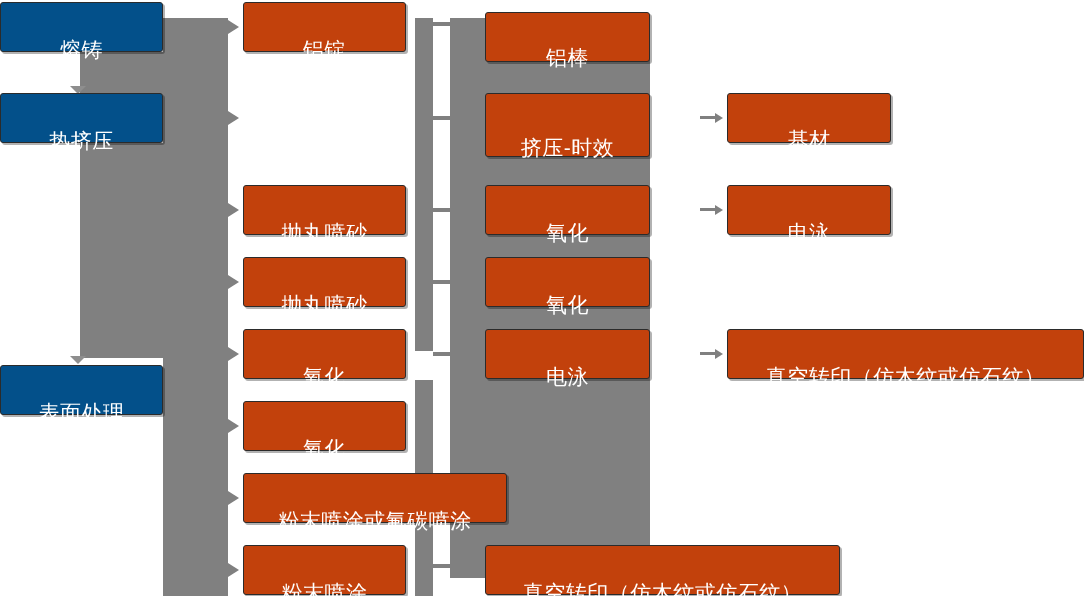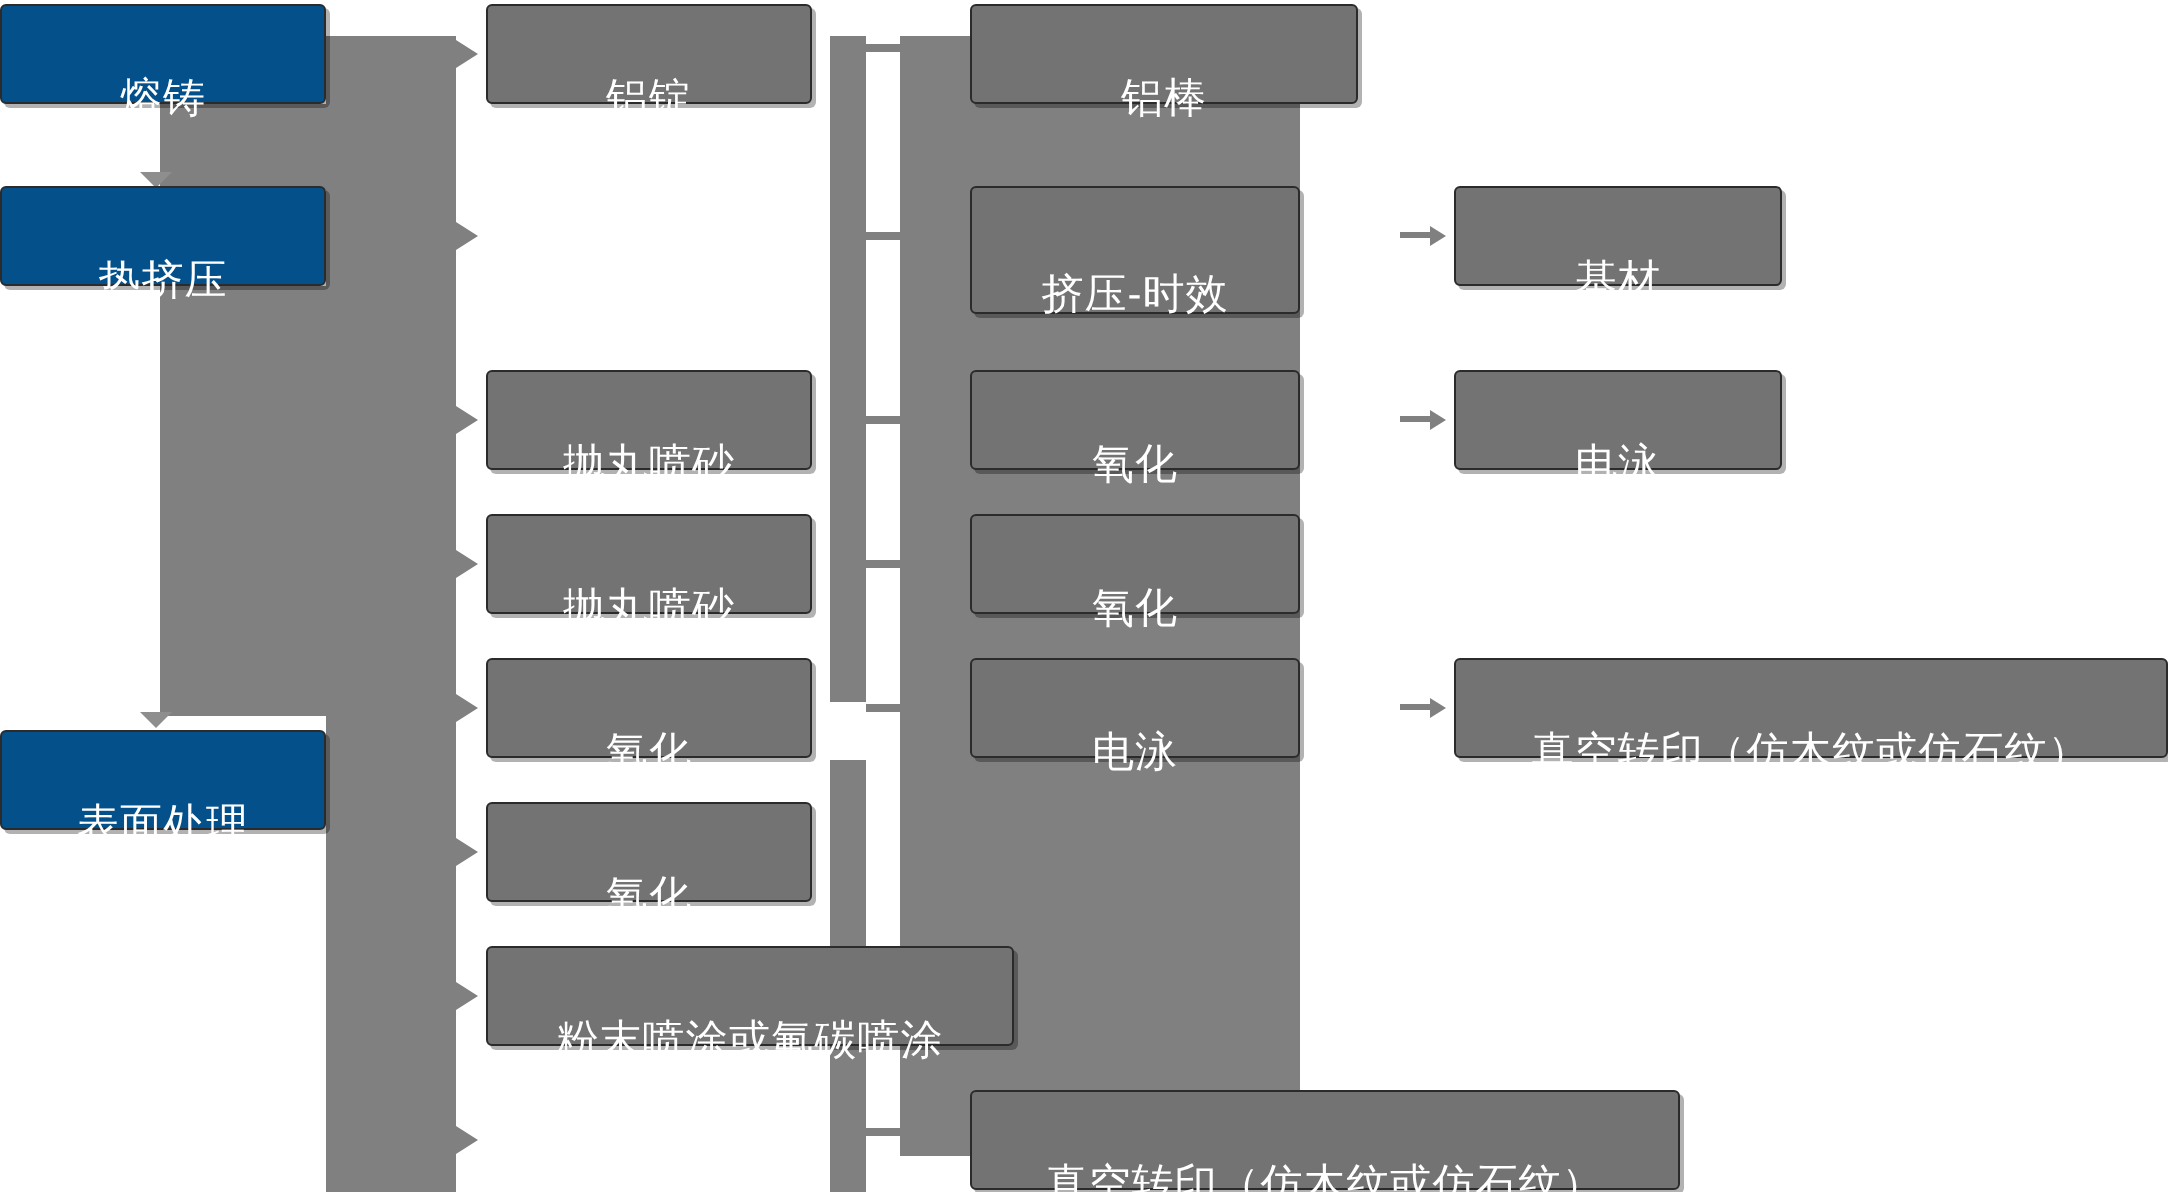--- a/index.html
+++ b/index.html
@@ -73,7 +73,7 @@
     letter-spacing: 0.5px;
   }
   .node.dark  { background: #03508A; }
-  .node.light { background: #737373; }
+  .node.light { background: #c2410c; }
   .node-label {
     pointer-events: none;
     margin-top: 44px;

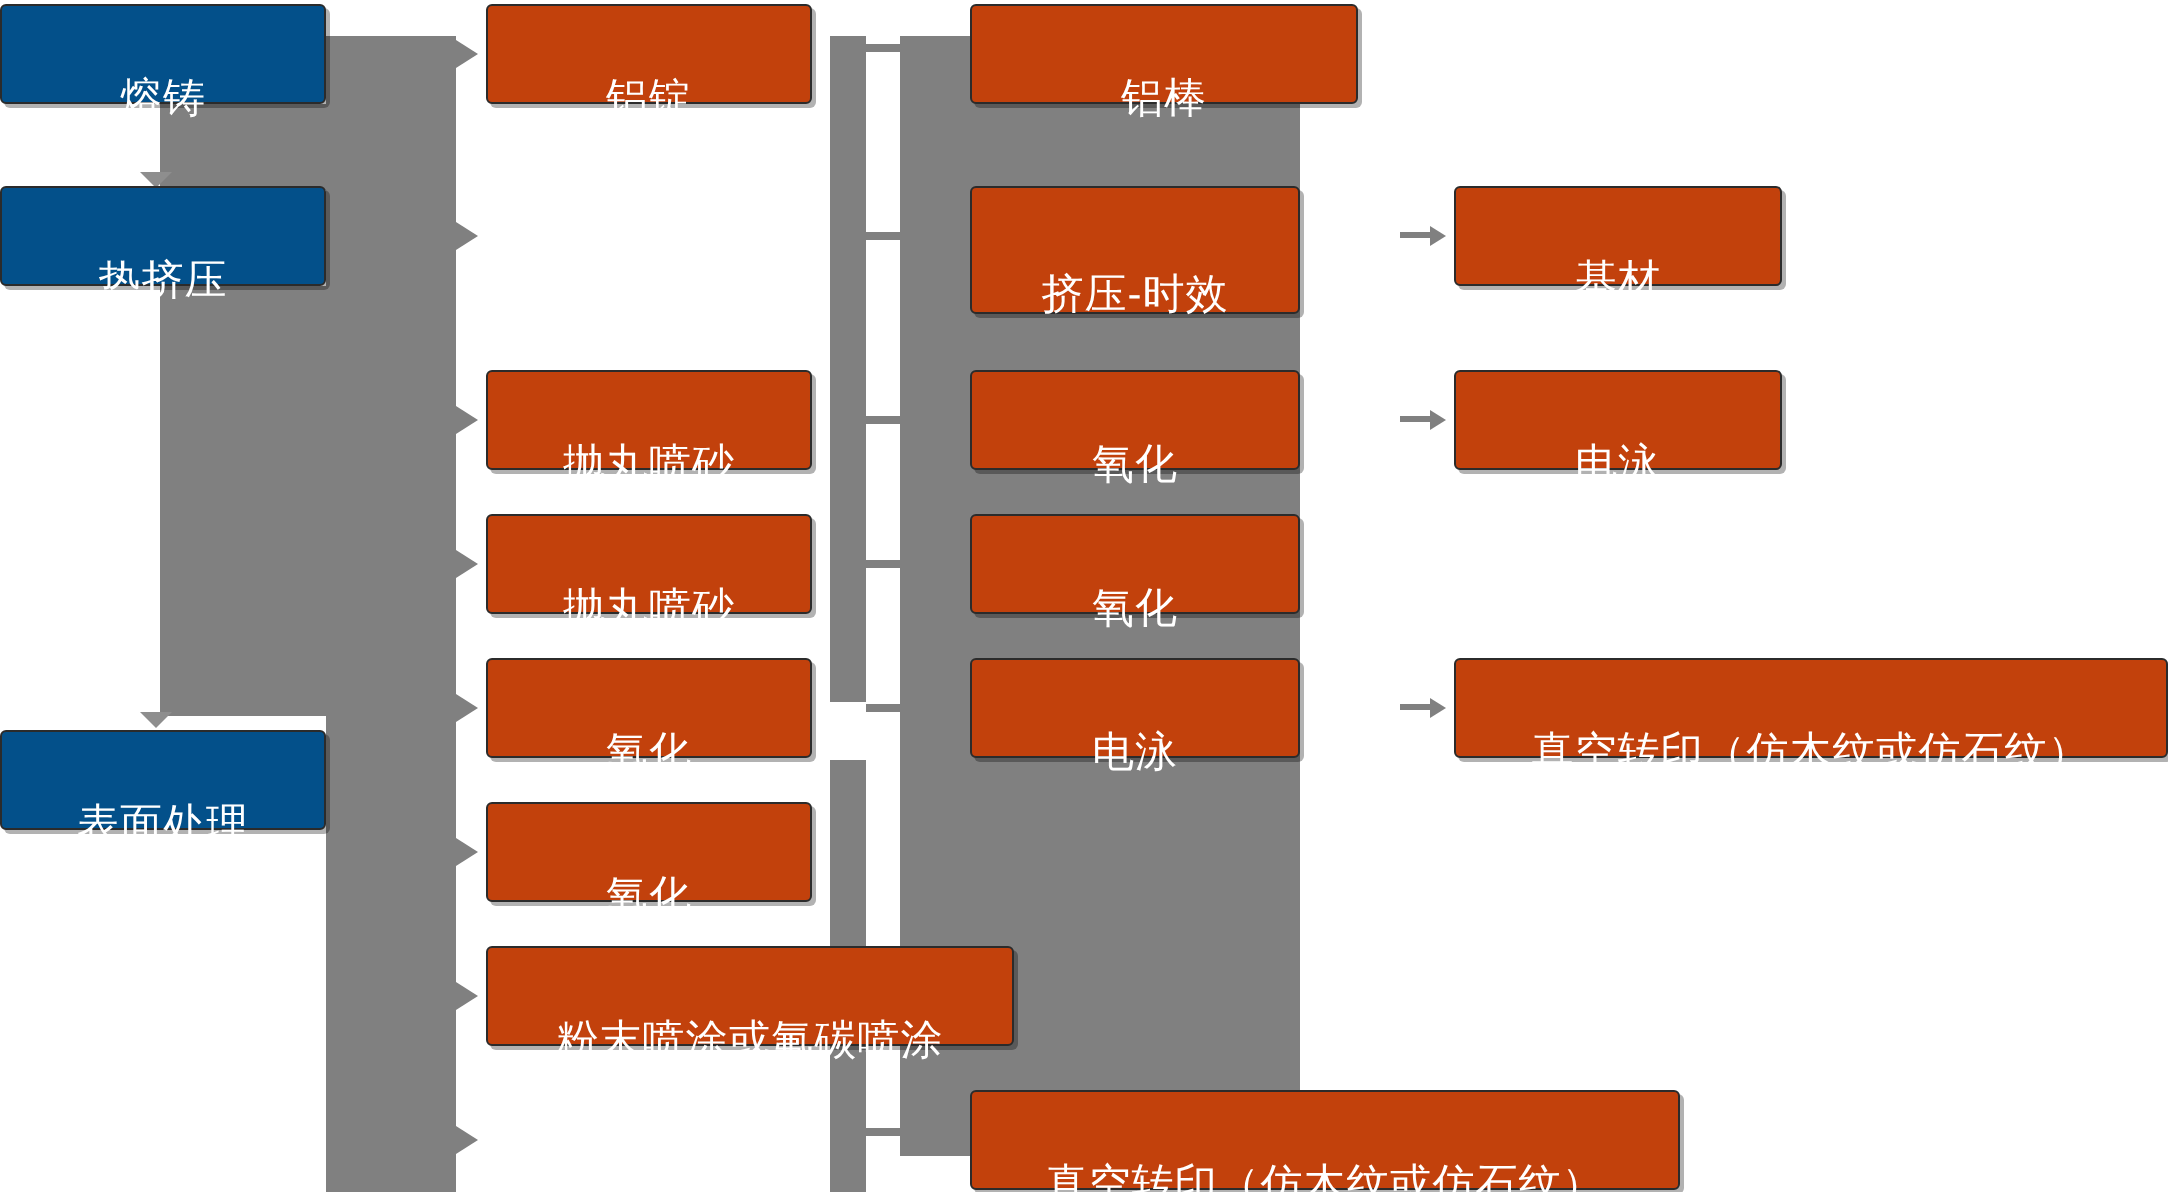--- a/index.html
+++ b/index.html
@@ -153,7 +153,7 @@
     <span class="node-label">粉末喷涂或氟碳喷涂</span>
   </div>
 
-  <div class="node light" style="left:485px; top:2px; width:194px; height:50px;">
+  <div class="node light" style="left:485px; top:12px; width:165px; height:50px;font-family:Liberation Mono, monospace;">
     <span class="node-label">铝棒</span>
   </div>
   <div class="node light" style="left:485px; top:93px; width:165px; height:64px;">

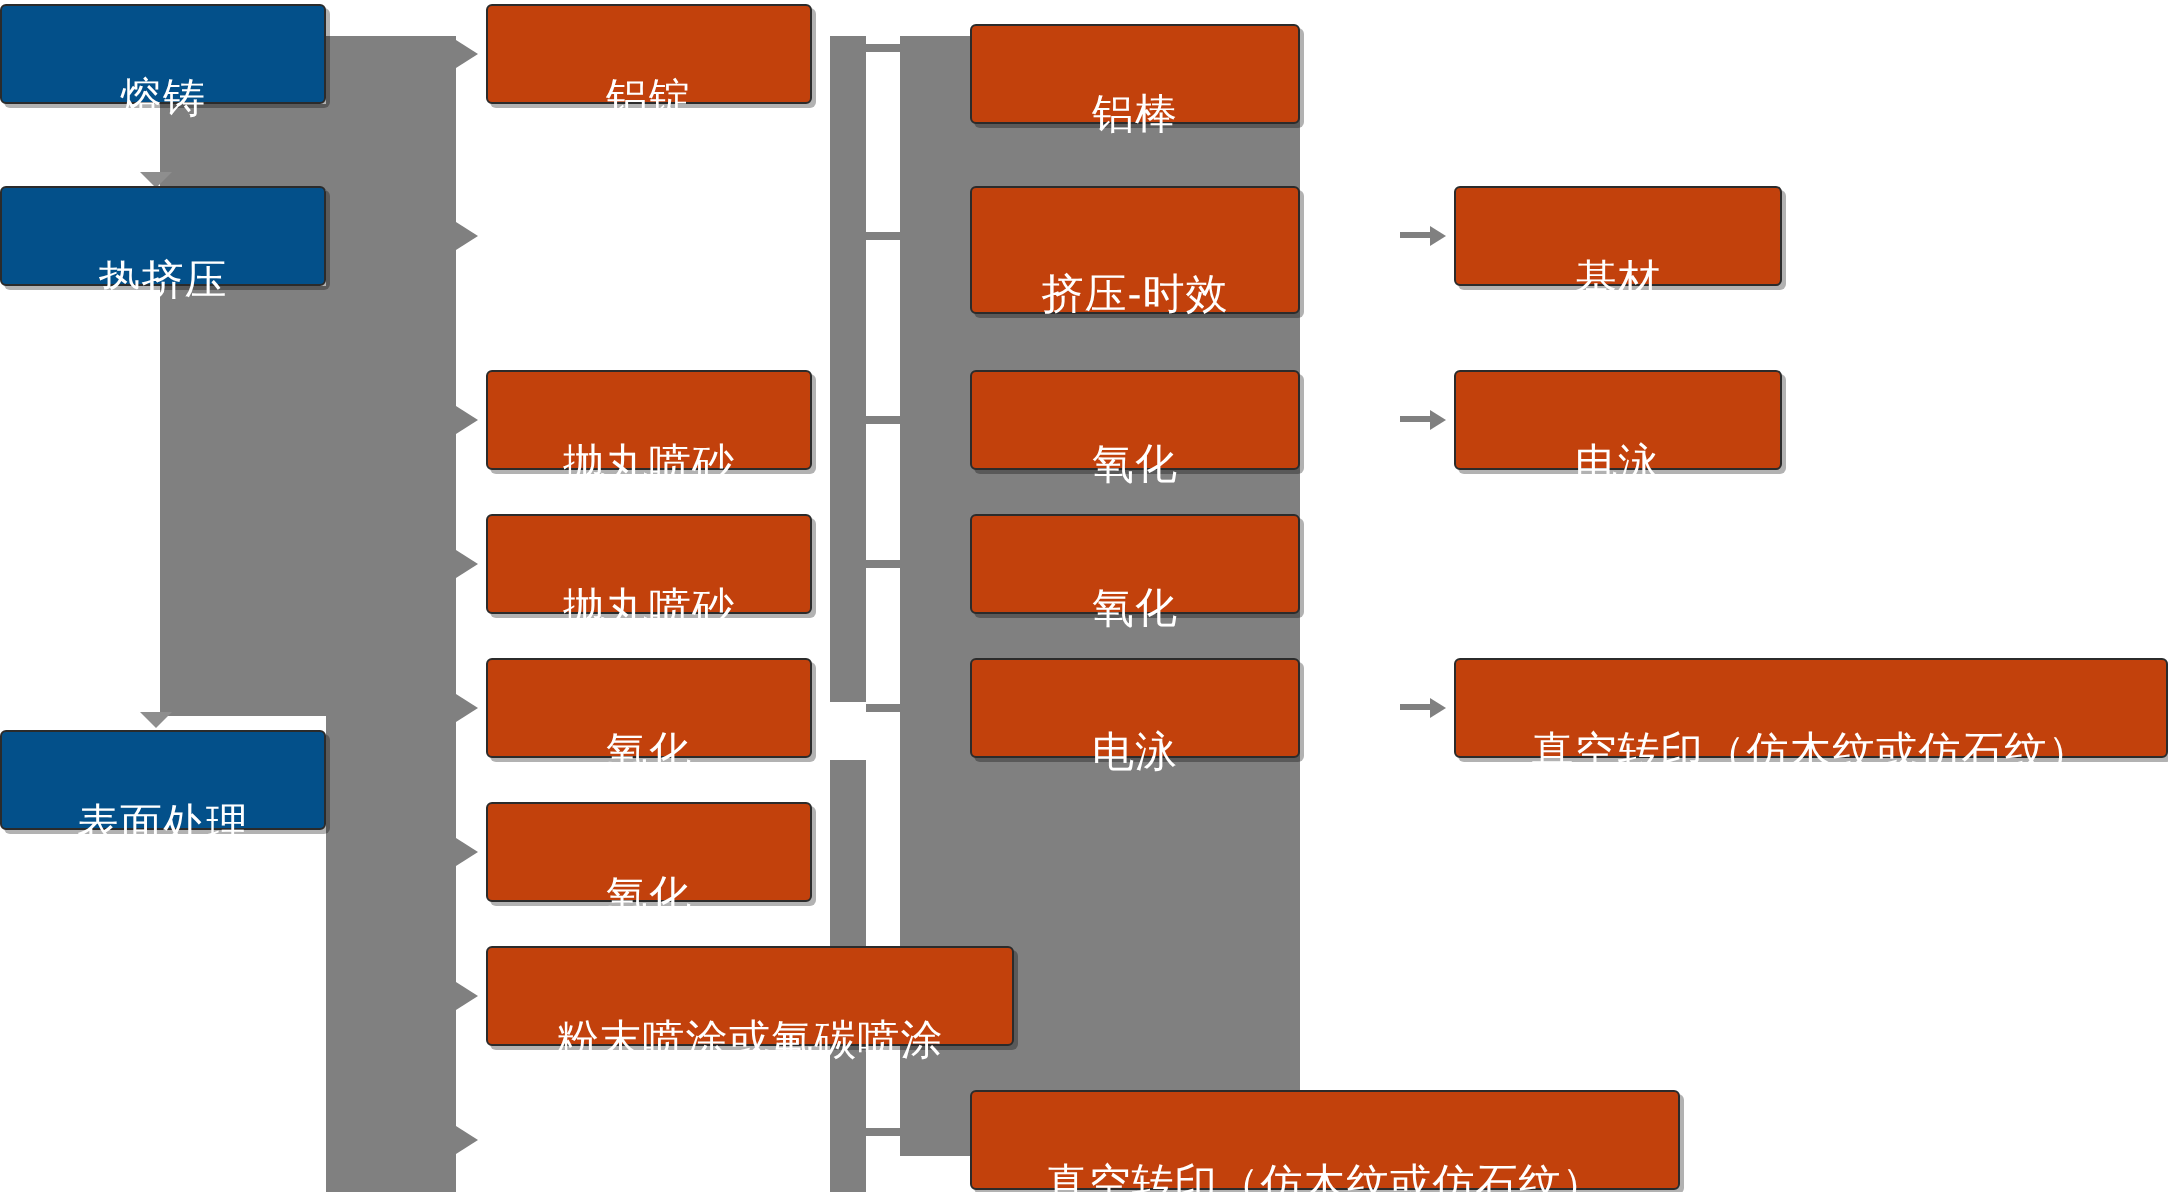--- a/index.html
+++ b/index.html
@@ -152,6 +152,9 @@
   <div class="node light" style="left:243px; top:473px; width:264px; height:50px;">
     <span class="node-label">粉末喷涂或氟碳喷涂</span>
   </div>
+  <div class="node light" style="left:243px; top:545px; width:163px; height:50px;">
+    <span class="node-label">粉末喷涂</span>
+  </div>
 
   <div class="node light" style="left:485px; top:12px; width:165px; height:50px;font-family:Liberation Mono, monospace;">
     <span class="node-label">铝棒</span>

